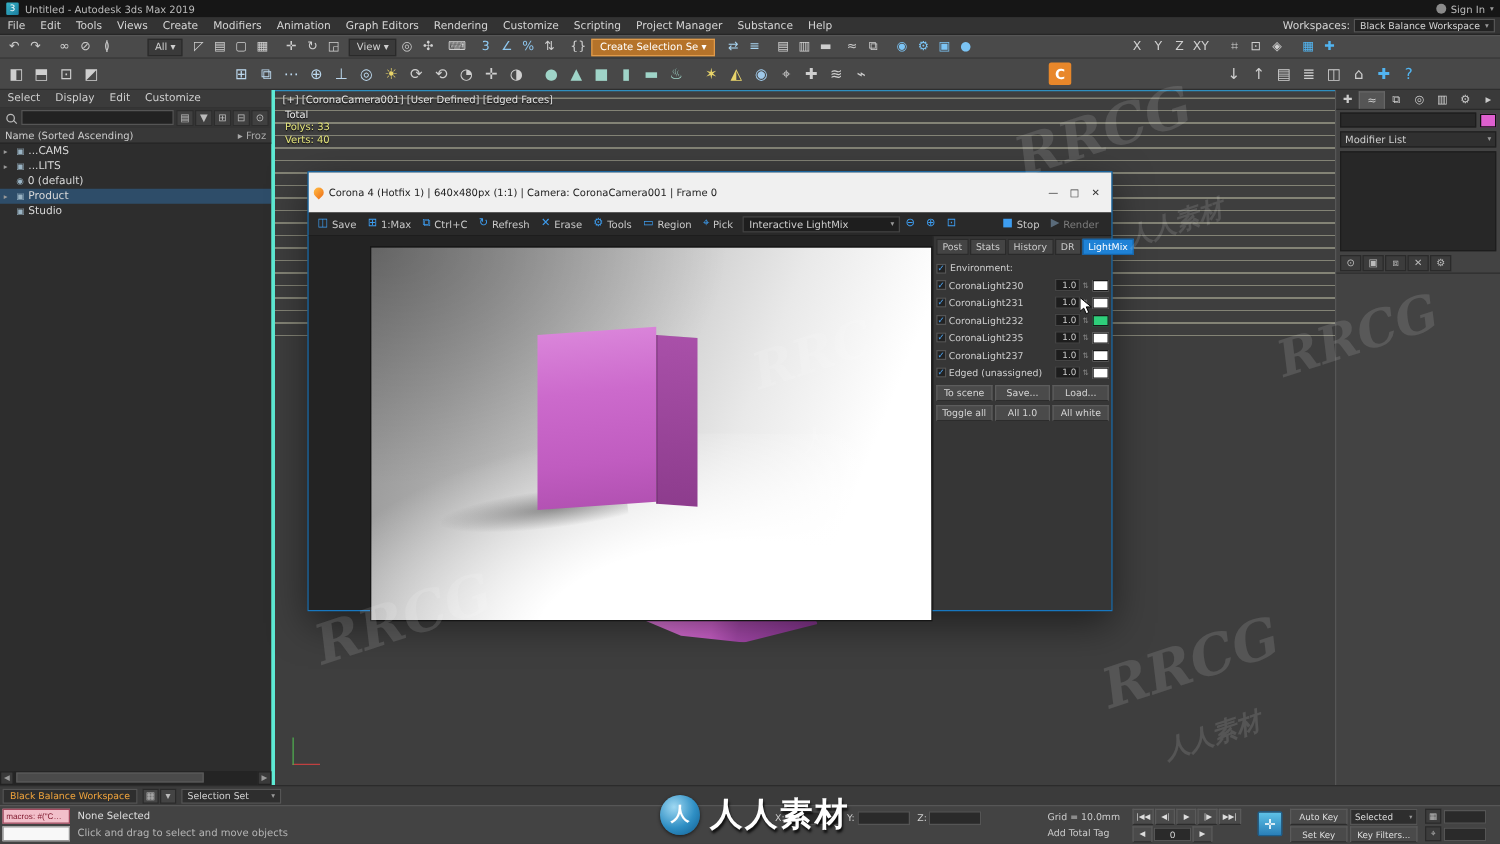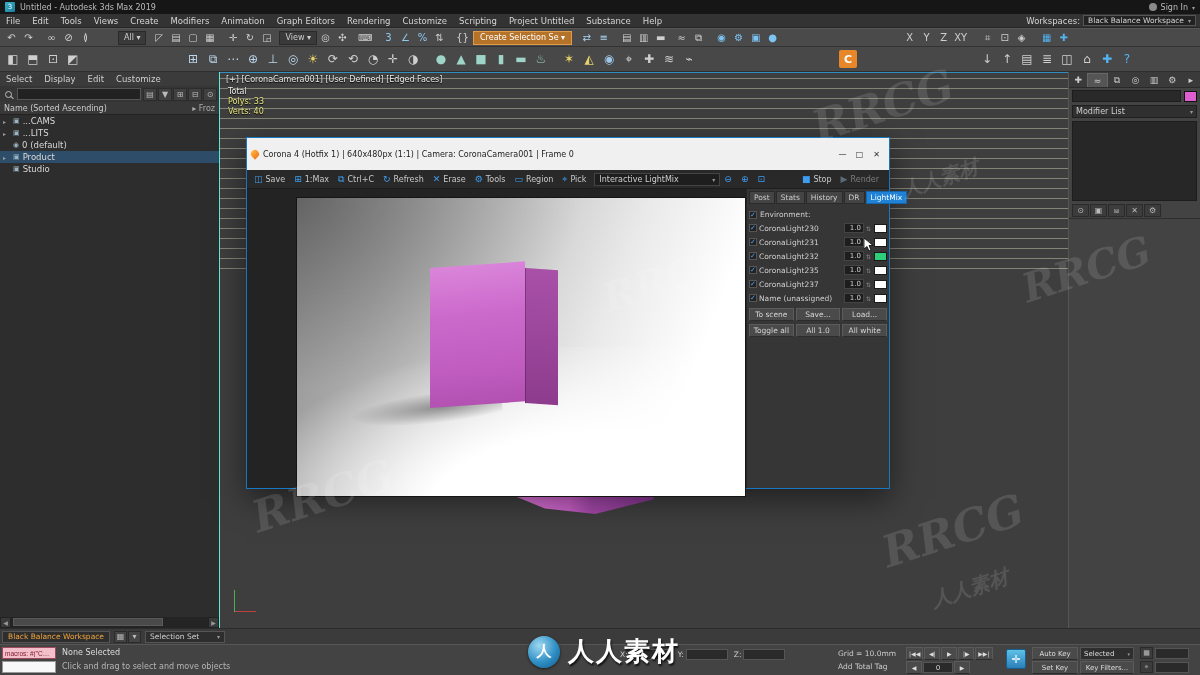--- a/index.html
+++ b/index.html
@@ -196,7 +196,7 @@
         <span class="menu-item">Rendering</span>
         <span class="menu-item">Customize</span>
         <span class="menu-item">Scripting</span>
-        <span class="menu-item">Project Untitled</span>
+        <span class="menu-item">Project Manager</span>
         <span class="menu-item">Substance</span>
         <span class="menu-item">Help</span>
       </div>

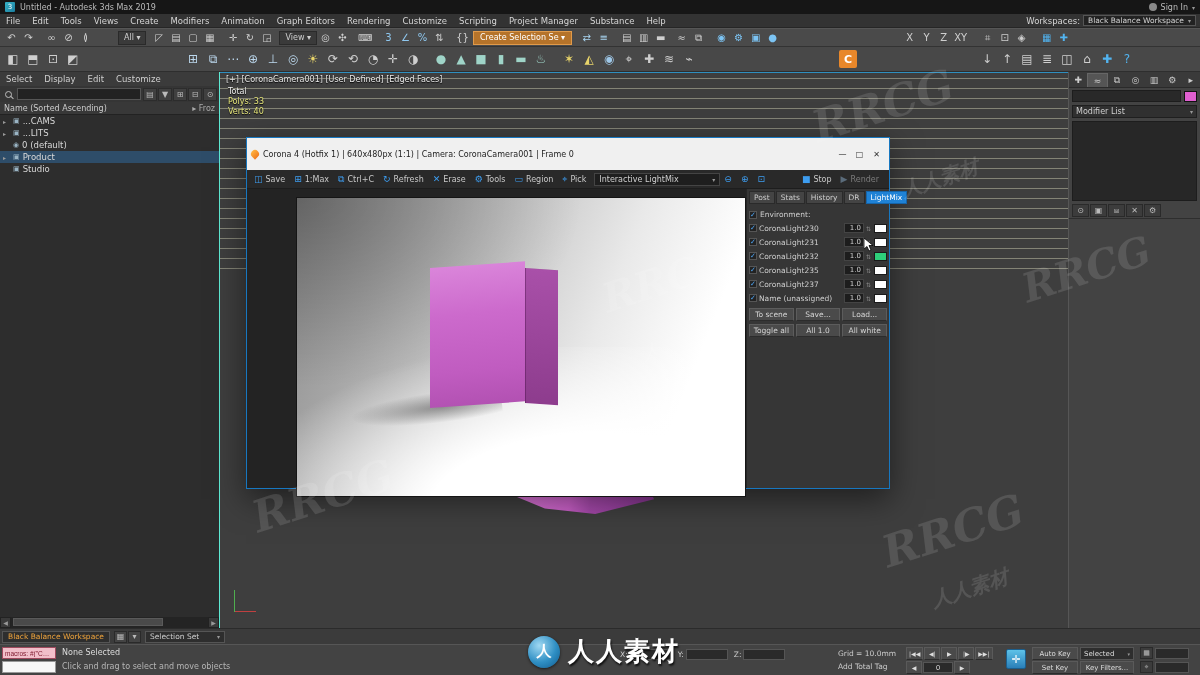--- a/index.html
+++ b/index.html
@@ -29,7 +29,7 @@
 
 
 .main{position:absolute;top:72px;left:0;width:1200px;height:556px;display:flex}
-.explorer{width:220px;background:#2d2d2d;border-right:1px solid #5eead4;display:flex;flex-direction:column}
+.explorer{width:220px;background:#2d2d2d;border-right:3px solid #5eead4;display:flex;flex-direction:column}
 .exp-menus{height:14px;background:#3b3b3b;display:flex;align-items:center;font-size:8.5px;flex:0 0 auto}
 .exp-menus span{padding:0 6px}
 .exp-search{height:16px;display:flex;align-items:center;gap:2px;background:#353535;padding:0 2px;flex:0 0 auto}

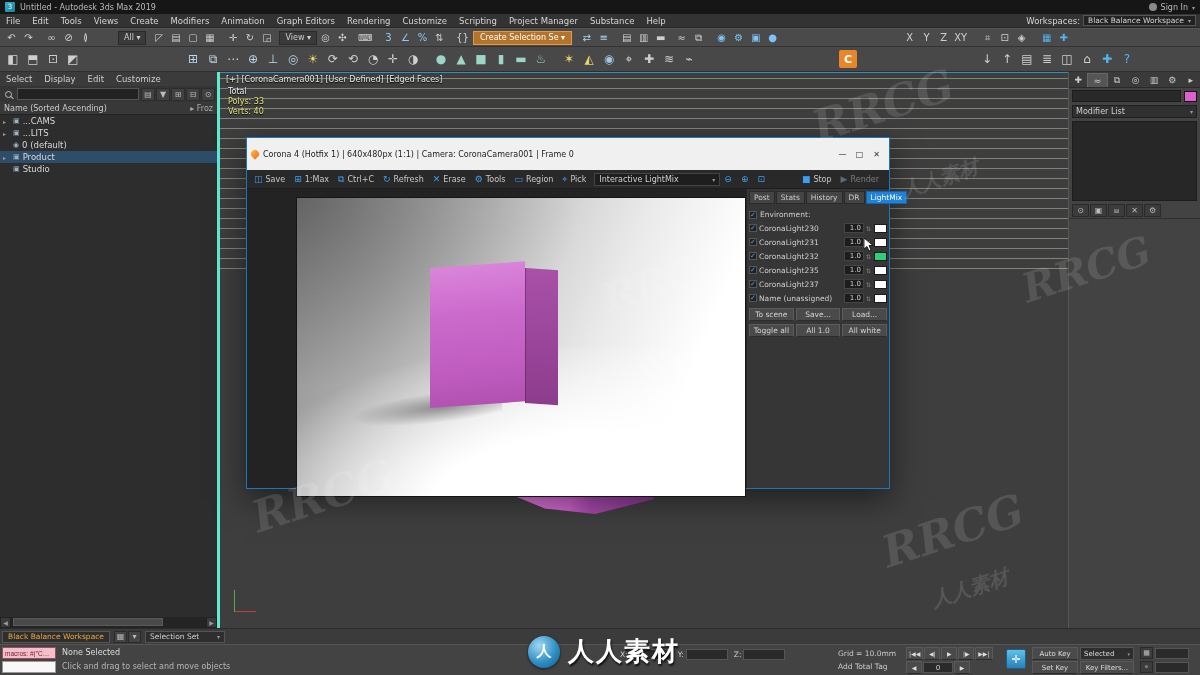--- a/index.html
+++ b/index.html
@@ -551,7 +551,7 @@
 
             <div class="cw-light">
               <span class="chk">✓</span>
-              <span class="nm">Name (unassigned)</span>
+              <span class="nm">Edged (unassigned)</span>
               <span class="cw-val">1.0</span>
               <span class="cw-spin">⇅</span>
               <span class="cw-swatch" style="background: rgb(255, 255, 255);"></span>

